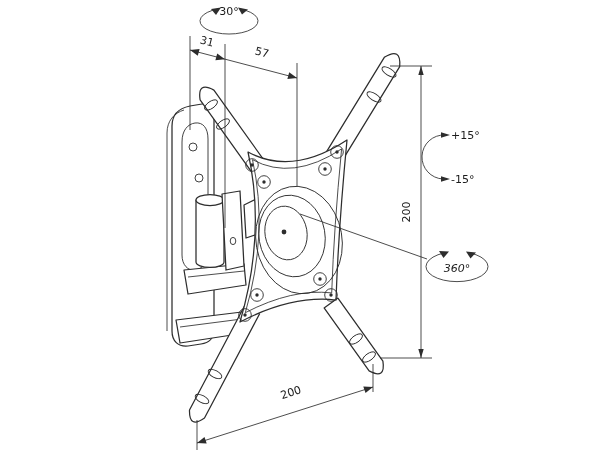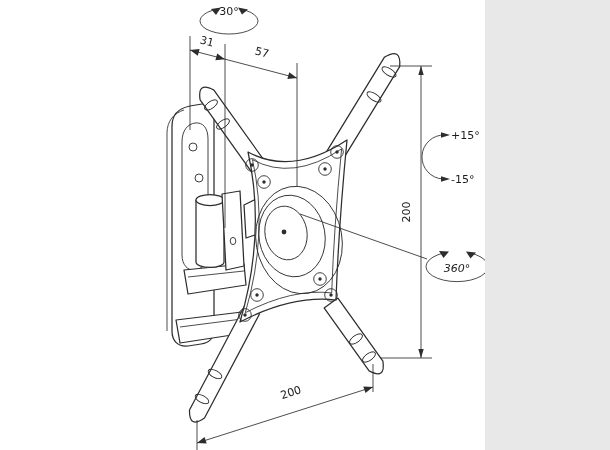--- a/index.html
+++ b/index.html
@@ -4,7 +4,7 @@
 <style>
   html,body{margin:0;padding:0;background:#e8e8e8;}
   .canvas{
-    position:relative;width:485px;height:450px;background:#ffffff;
+    position:relative;width:610px;height:450px;background:#ffffff;
     overflow:hidden;font-family:"DejaVu Sans", sans-serif;
   }
   svg text{

